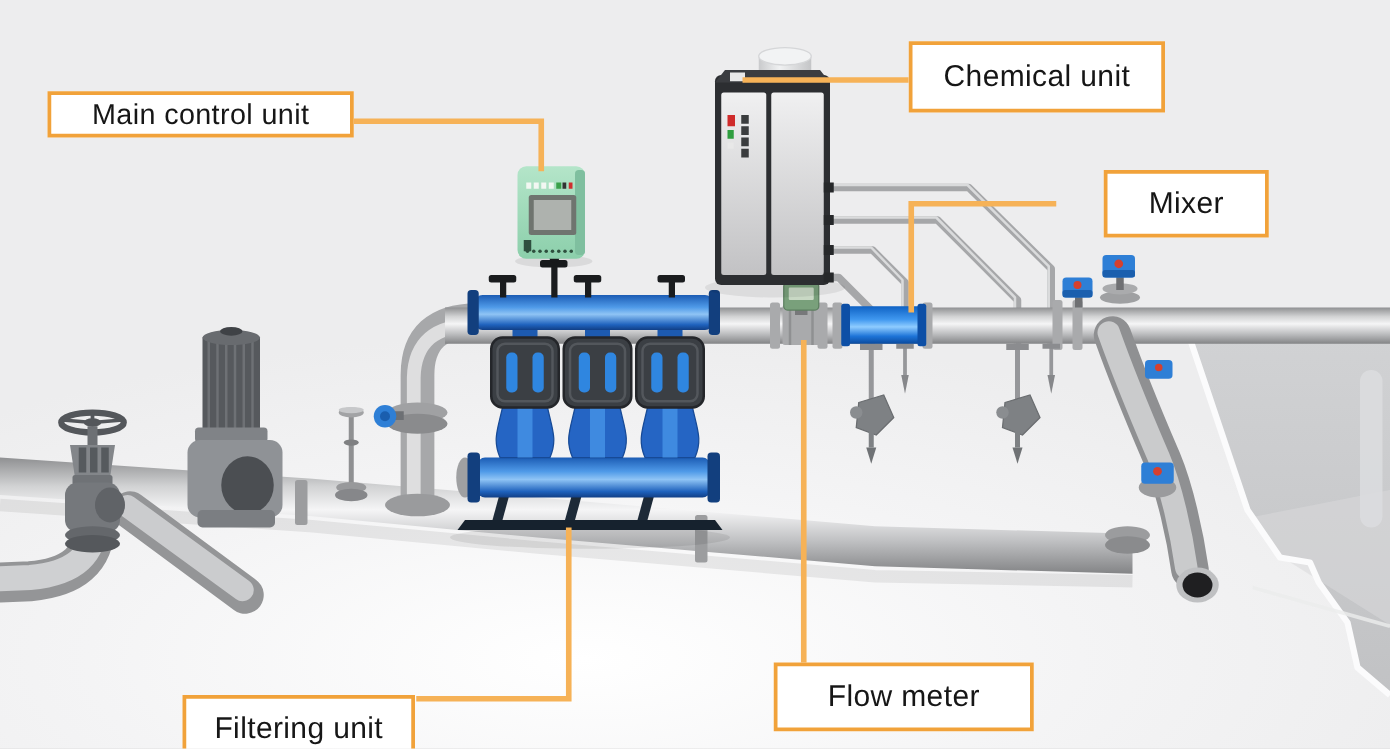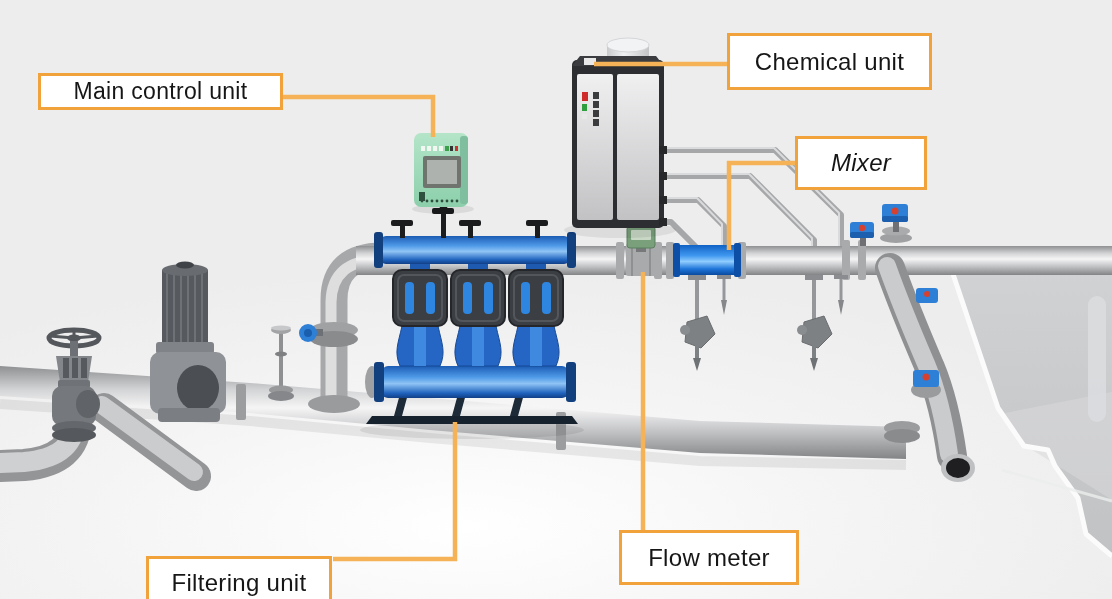--- a/index.html
+++ b/index.html
@@ -366,7 +366,7 @@
   <span>Chemical unit</span>
 </div>
 
-<div class="callout fs24" style="left:795px;top:136px;width:132px;height:54px;font-style:italic;">
+<div class="callout fs24" style="left:883px;top:136px;width:132px;height:54px;">
   <span>Mixer</span>
 </div>
 

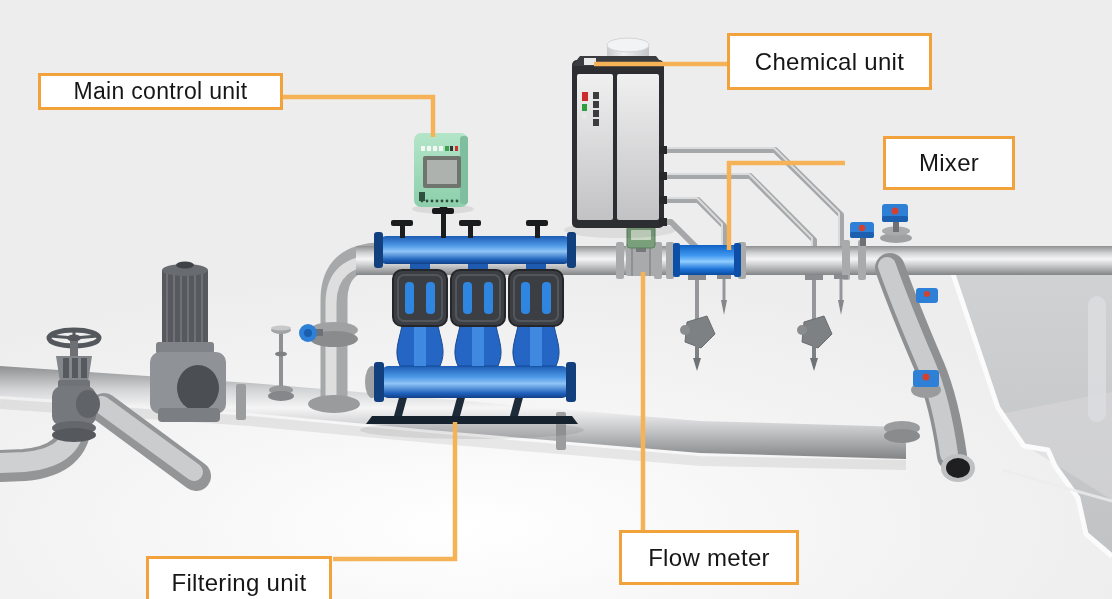--- a/index.html
+++ b/index.html
@@ -374,7 +374,7 @@
   <span>Filtering unit</span>
 </div>
 
-<div class="callout fs24" style="left:619px;top:530px;width:180px;height:55px;">
+<div class="callout fs24" style="left:619px;top:530px;width:208px;height:55px;">
   <span>Flow meter</span>
 </div>
 

